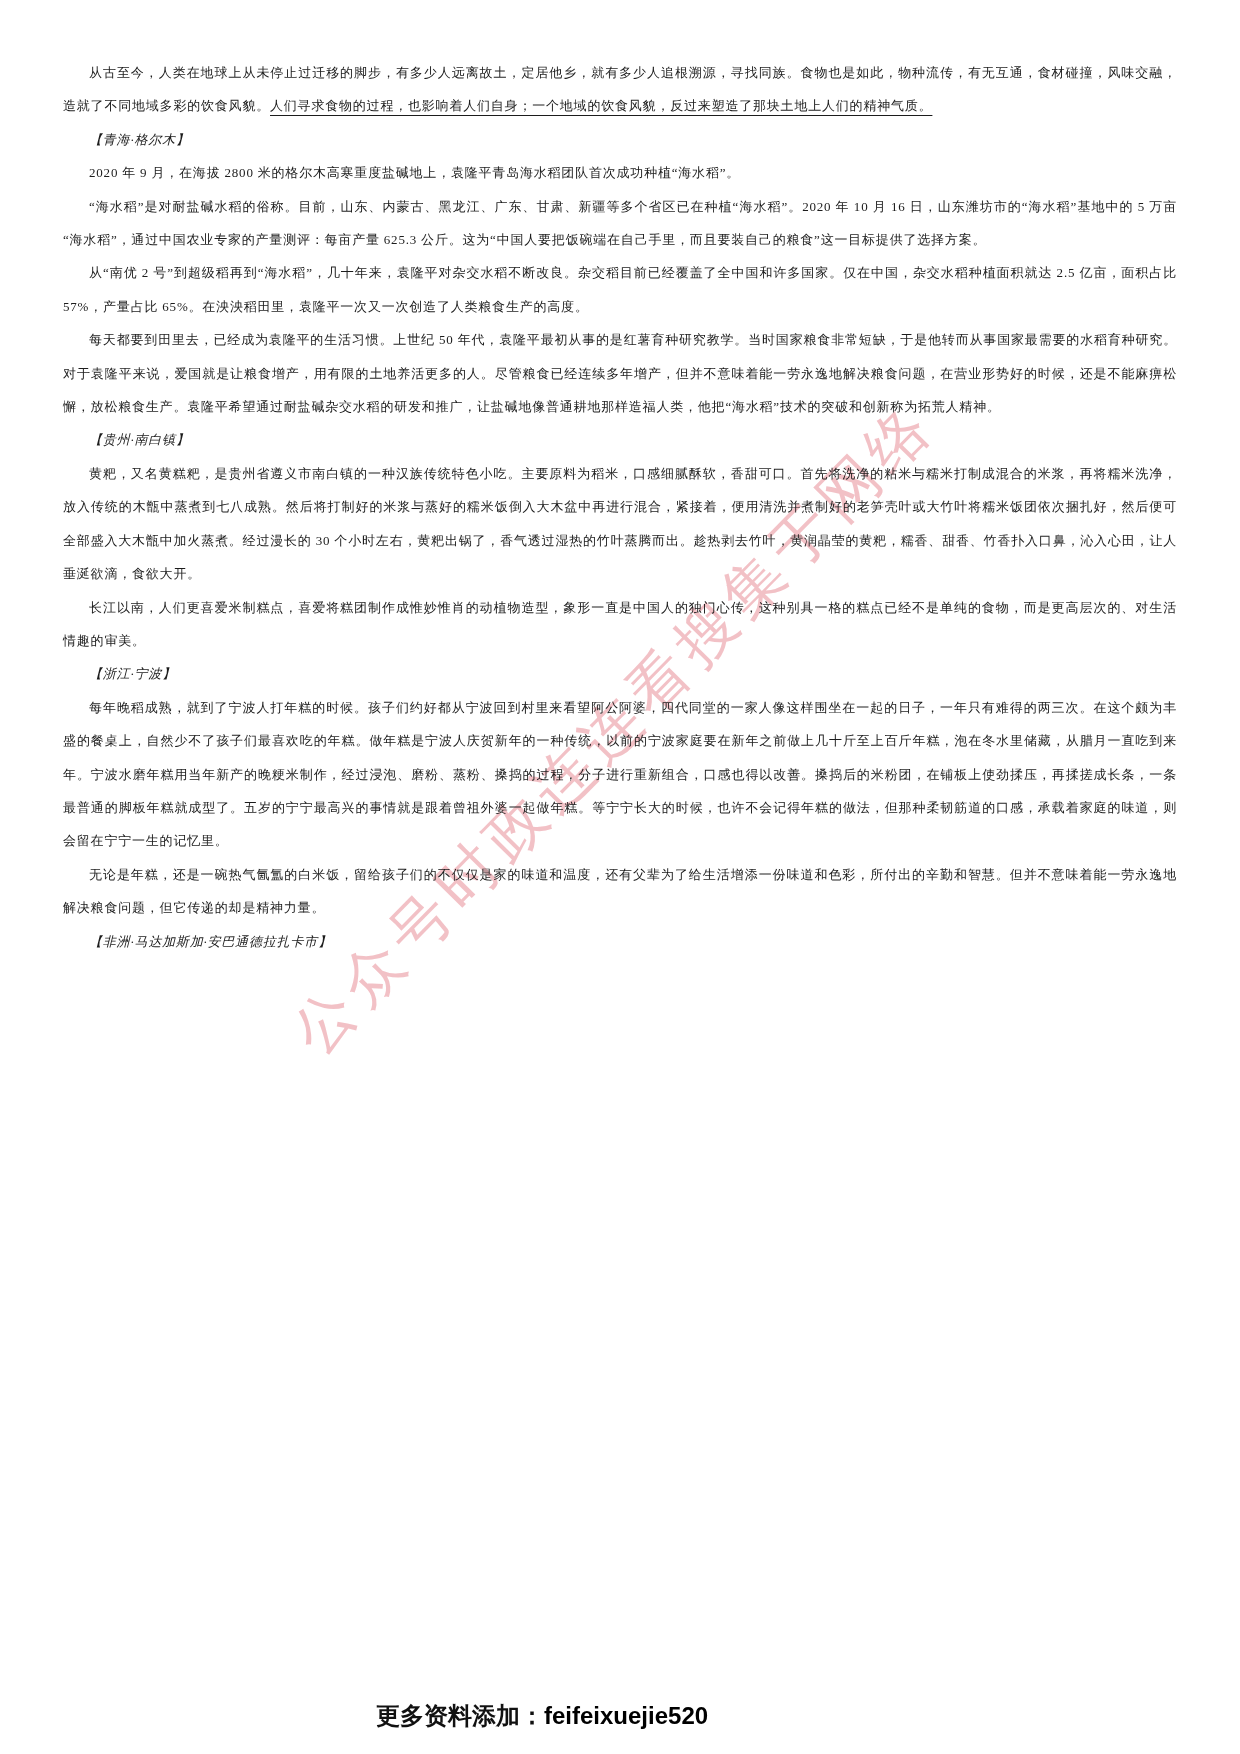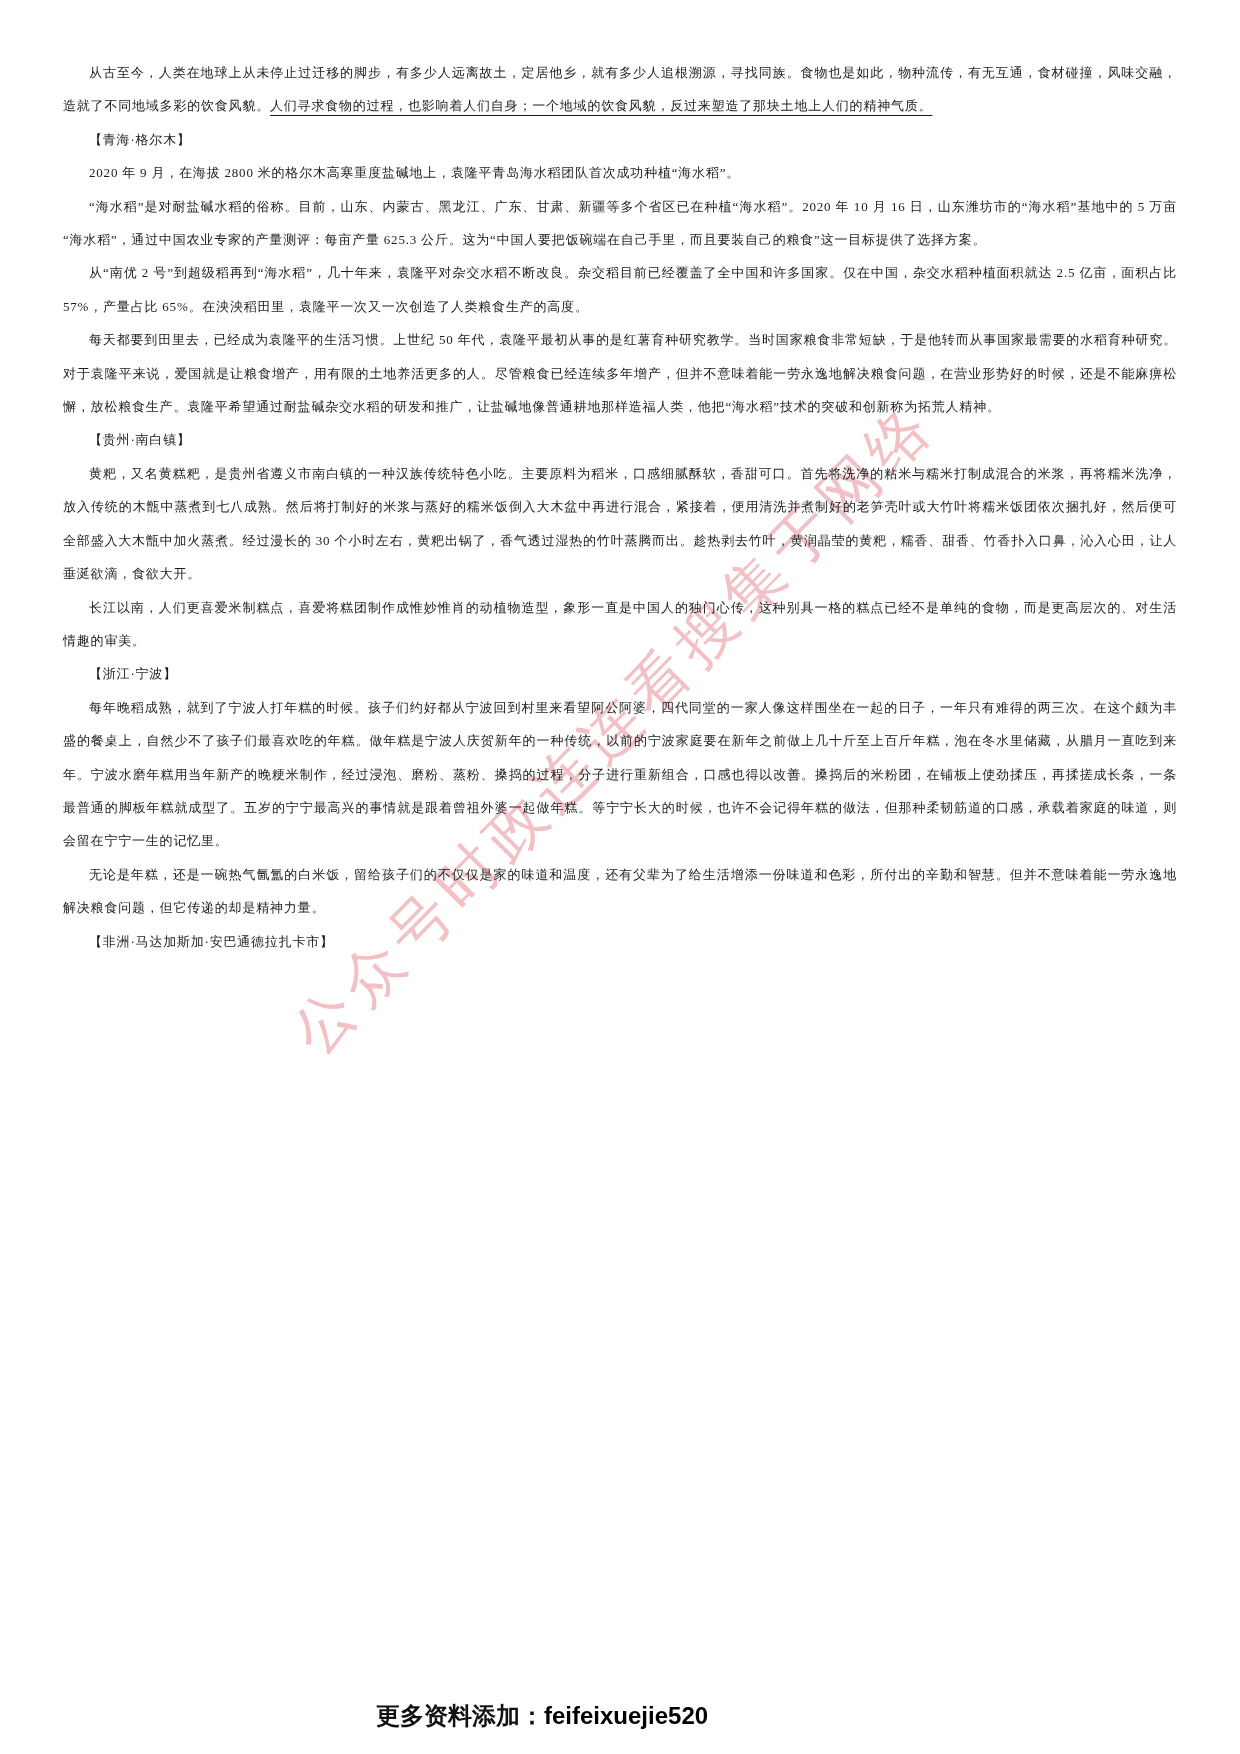--- a/index.html
+++ b/index.html
@@ -30,6 +30,7 @@
   }
   .heading{
     text-align:left;
+    font-style:italic;
   }
   .ul{
     text-decoration:underline;

